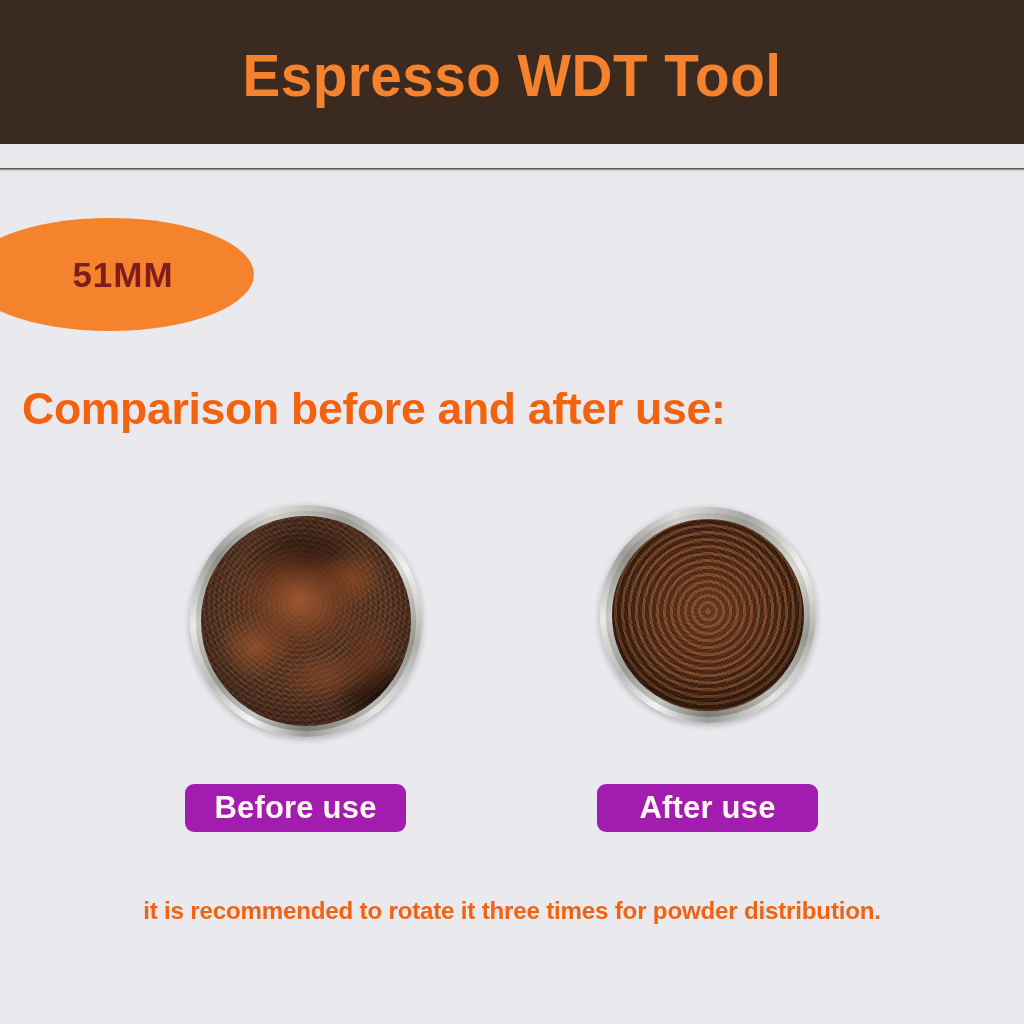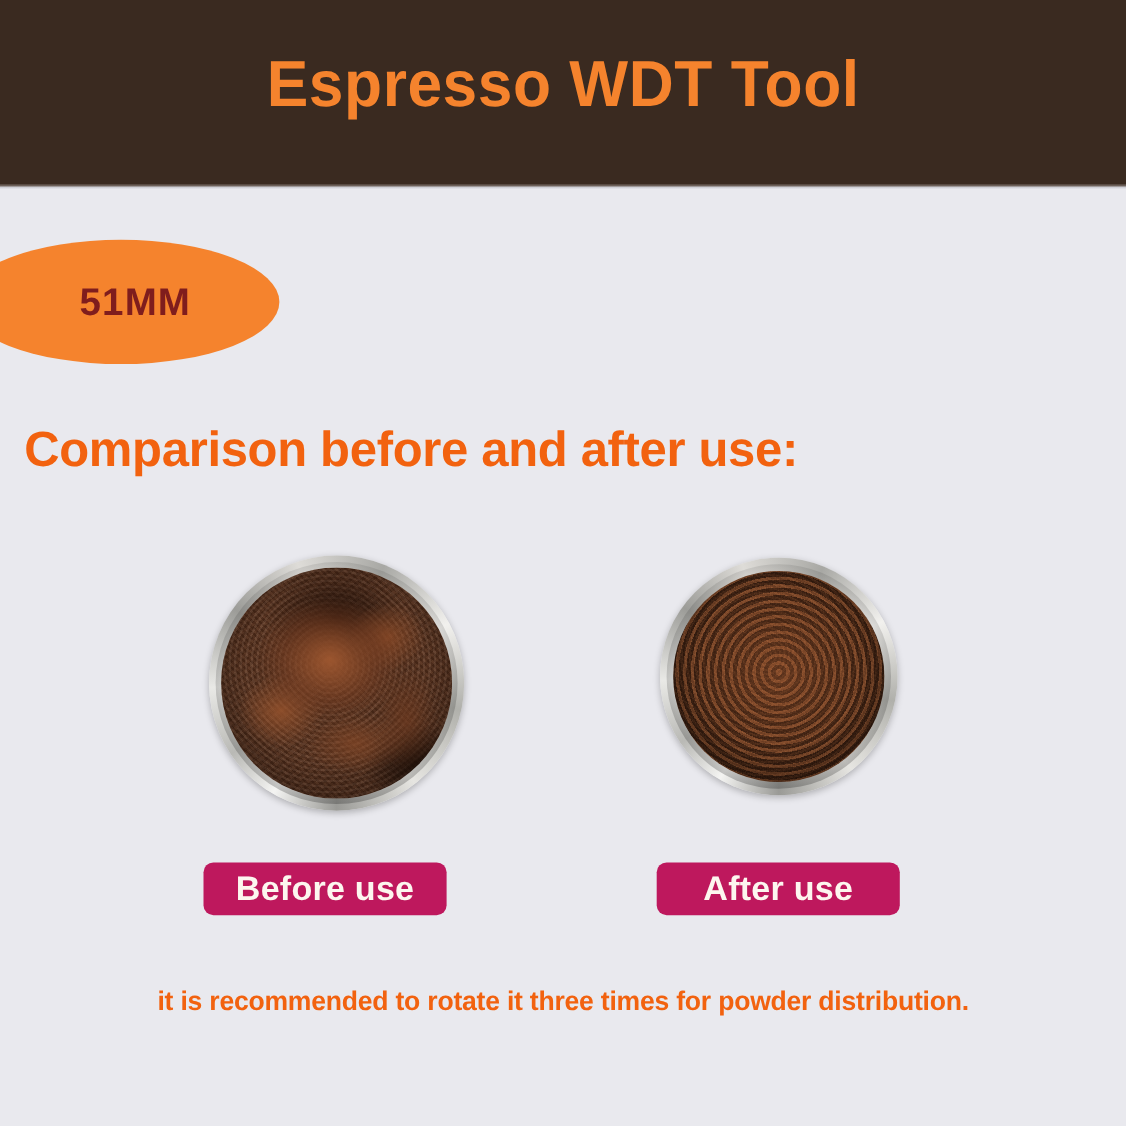--- a/index.html
+++ b/index.html
@@ -21,7 +21,7 @@
     left: 0;
     top: 0;
     width: 1024px;
-    height: 168px;
+    height: 144px;
     background: #3a2a20;
     box-sizing: border-box;
   }

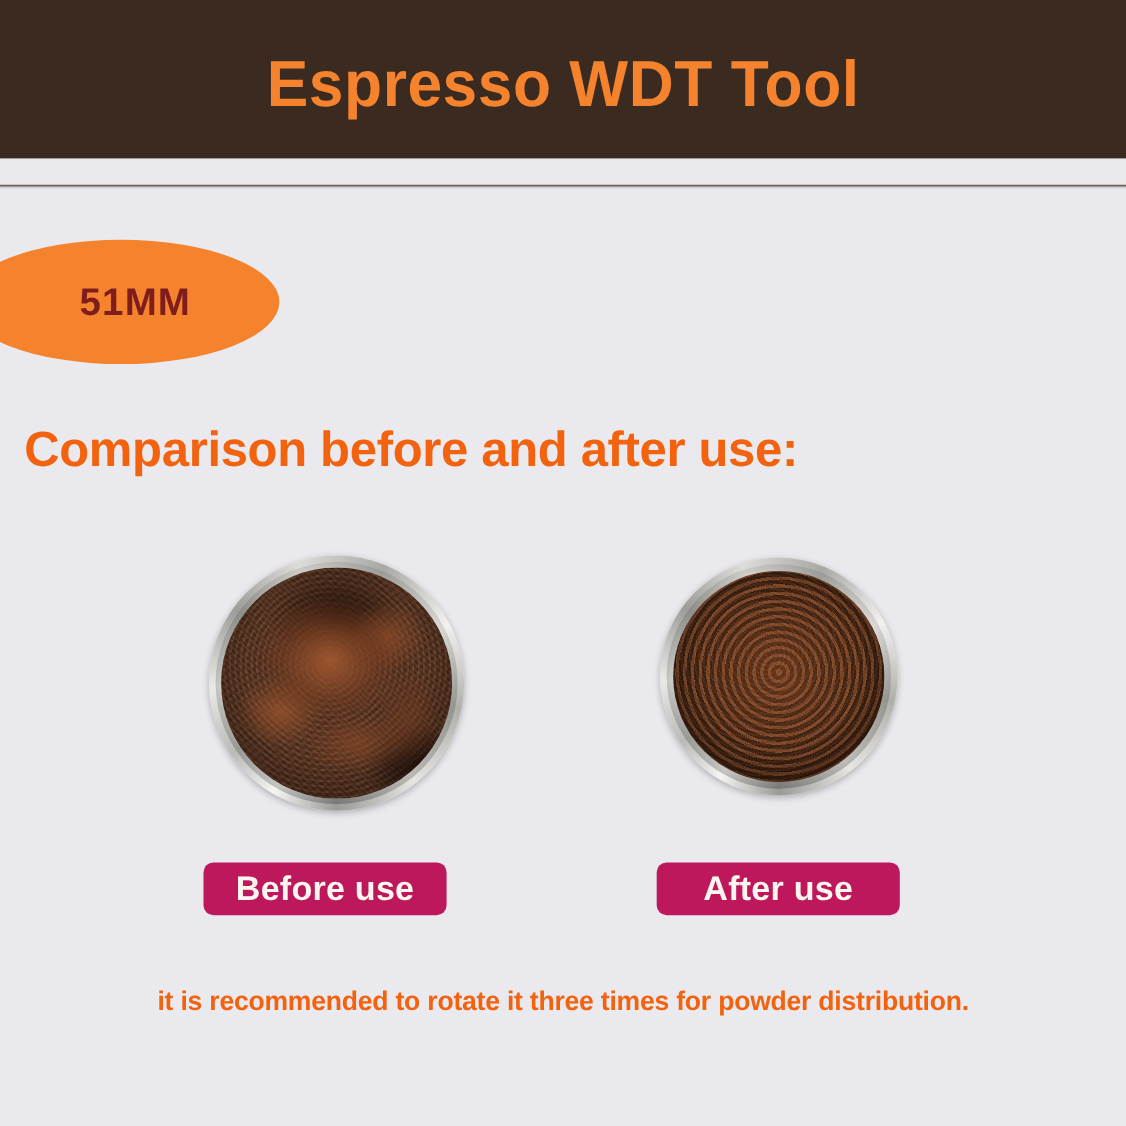--- a/index.html
+++ b/index.html
@@ -176,7 +176,7 @@
     position: absolute;
     height: 48px;
     border-radius: 9px;
-    background: #be185d;
+    background: #a21caf;
     display: flex;
     align-items: center;
     justify-content: center;

